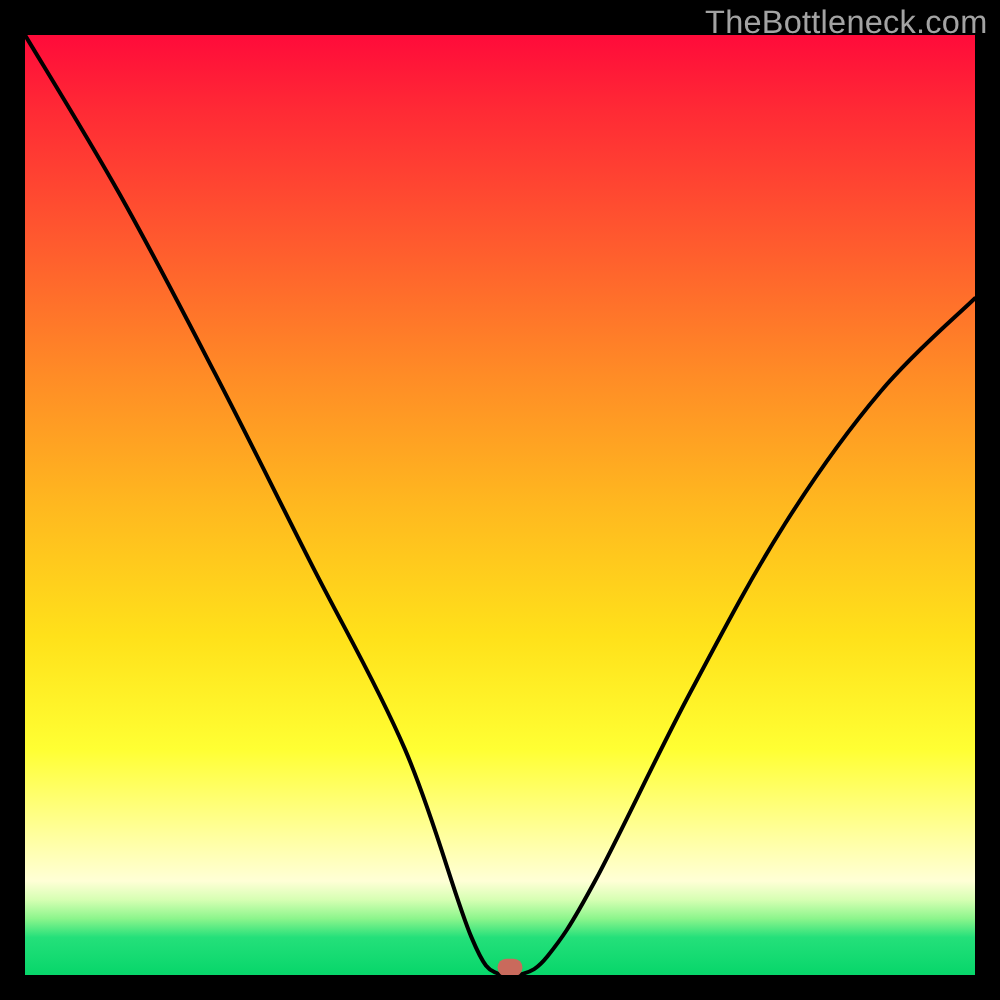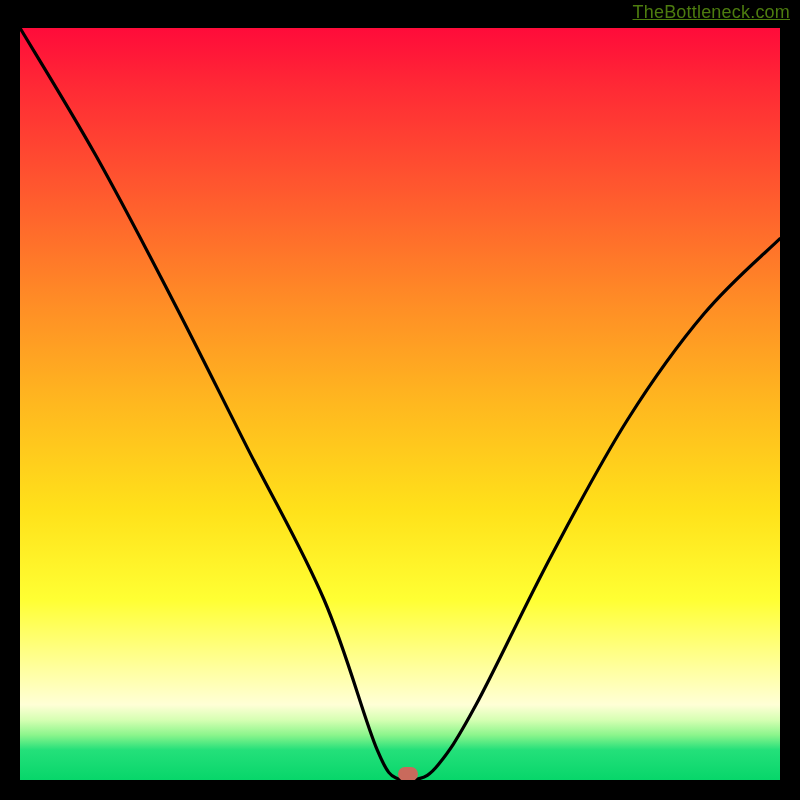--- a/index.html
+++ b/index.html
@@ -21,12 +21,11 @@
     position: absolute;
     top: 2px;
     right: 10px;
-    color: #4d7c0f;
-    font-size: 18px;
+    color: #a3a3a3;
+    font-size: 26px;
     font-weight: 500;
     letter-spacing: 0.2px;
     z-index: 5;
-    text-decoration: underline;
   }
   .plot-area {
     position: absolute;

